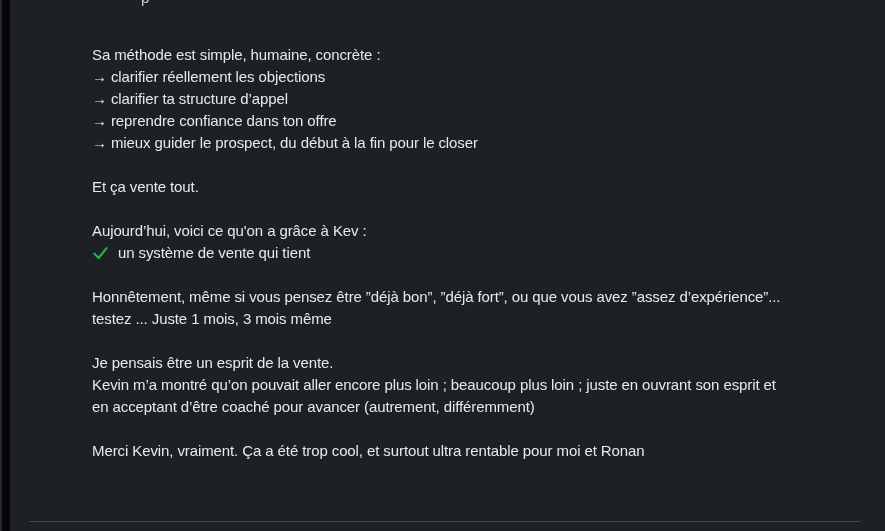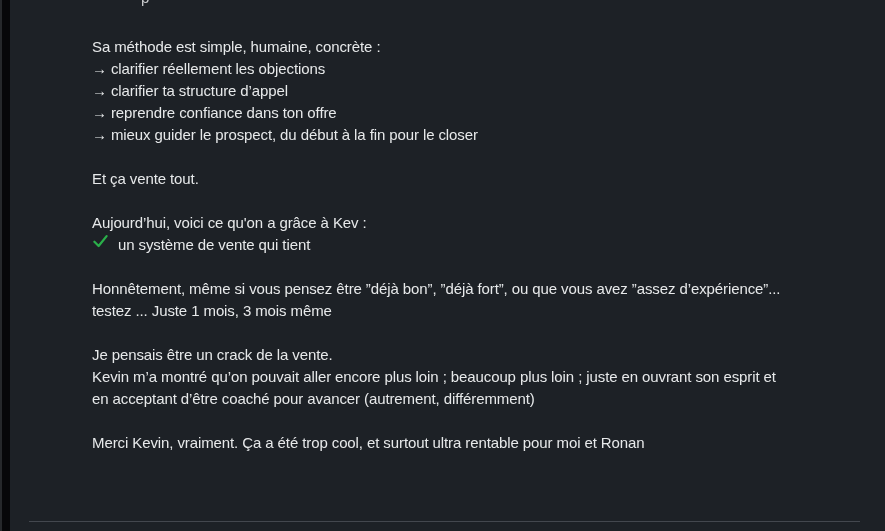--- a/index.html
+++ b/index.html
@@ -24,7 +24,7 @@
     color:#e7e9ea;
   }
   .para { margin:22px 0 0 0; }
-  .para.first { margin-top:8px; }
+  .para.first { margin-top:16px; }
   .line { white-space:nowrap; height:22px; }
   .check-line {
     display:flex; align-items:flex-start; height:22px;

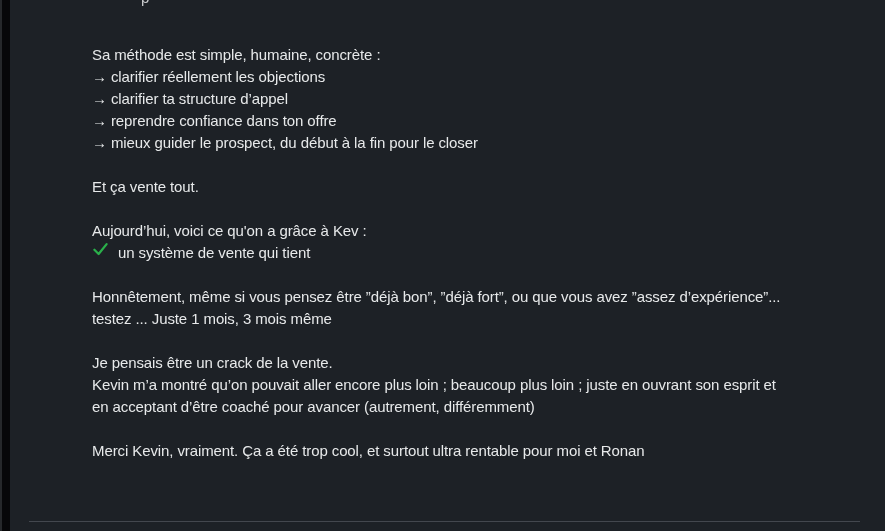--- a/index.html
+++ b/index.html
@@ -27,7 +27,7 @@
   .para.first { margin-top:16px; }
   .line { white-space:nowrap; height:22px; }
   .check-line {
-    display:flex; align-items:flex-start; height:22px;
+    display:flex; align-items:center; height:22px;
     padding-left:1px; white-space:nowrap;
   }
   .check-line .check-wrap {

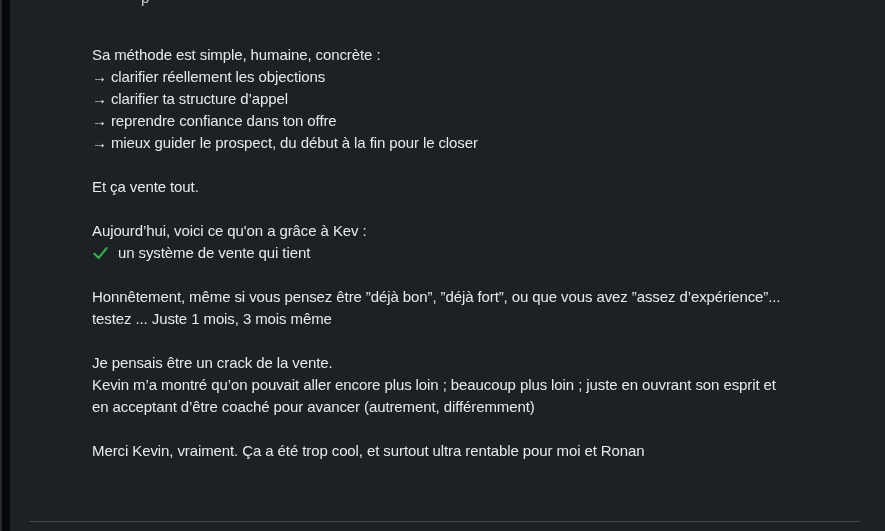--- a/index.html
+++ b/index.html
@@ -90,7 +90,7 @@
   </div>
 
   <div class="para">
-    <div class="line">Je pensais être un crack de la vente.</div>
+    <div class="line">Je pensais être un esprit de la vente.</div>
     <div class="line">Kevin m’a montré qu’on pouvait aller encore plus loin ; beaucoup plus loin ; juste en ouvrant son esprit et</div>
     <div class="line">en acceptant d’être coaché pour avancer (autrement, différemment)</div>
   </div>

